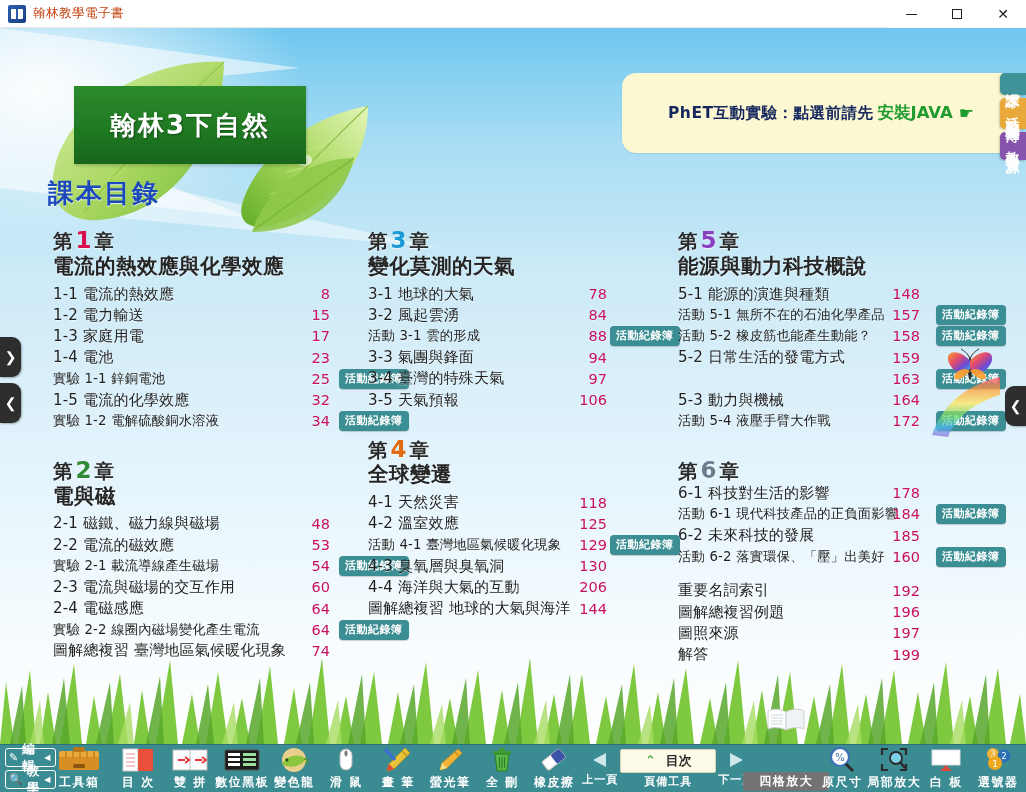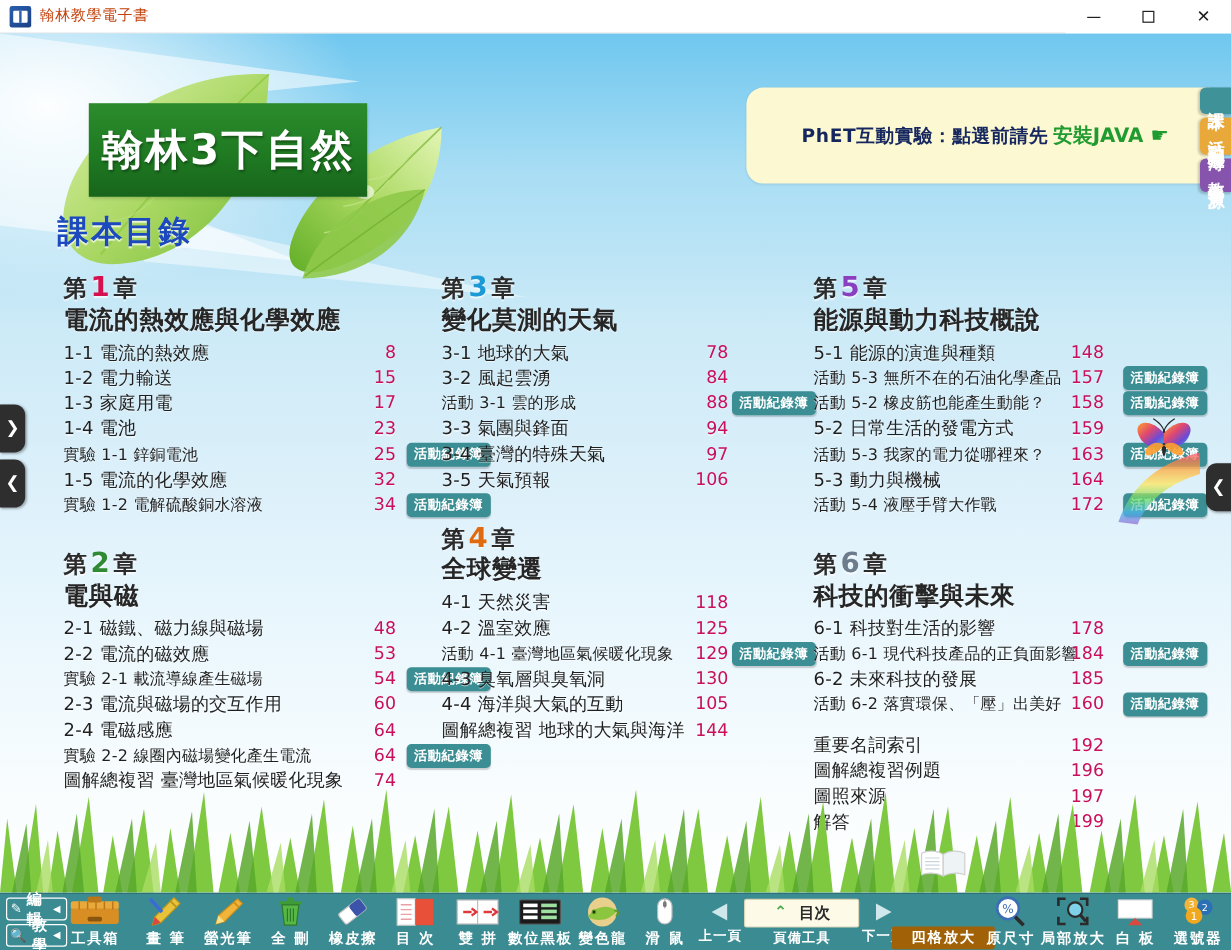--- a/index.html
+++ b/index.html
@@ -70,7 +70,7 @@
     display: flex; align-items: center; justify-content: center;
   }
   .title-plate span {
-    font-size: 35px; color: #ffffff; font-weight: bold; letter-spacing: 2px;
+    font-size: 26px; color: #ffffff; font-weight: bold; letter-spacing: 2px;
     text-shadow: 1px 1px 2px rgba(0,0,0,.35);
     font-family: "DejaVu Sans", "Liberation Sans", sans-serif;
   }

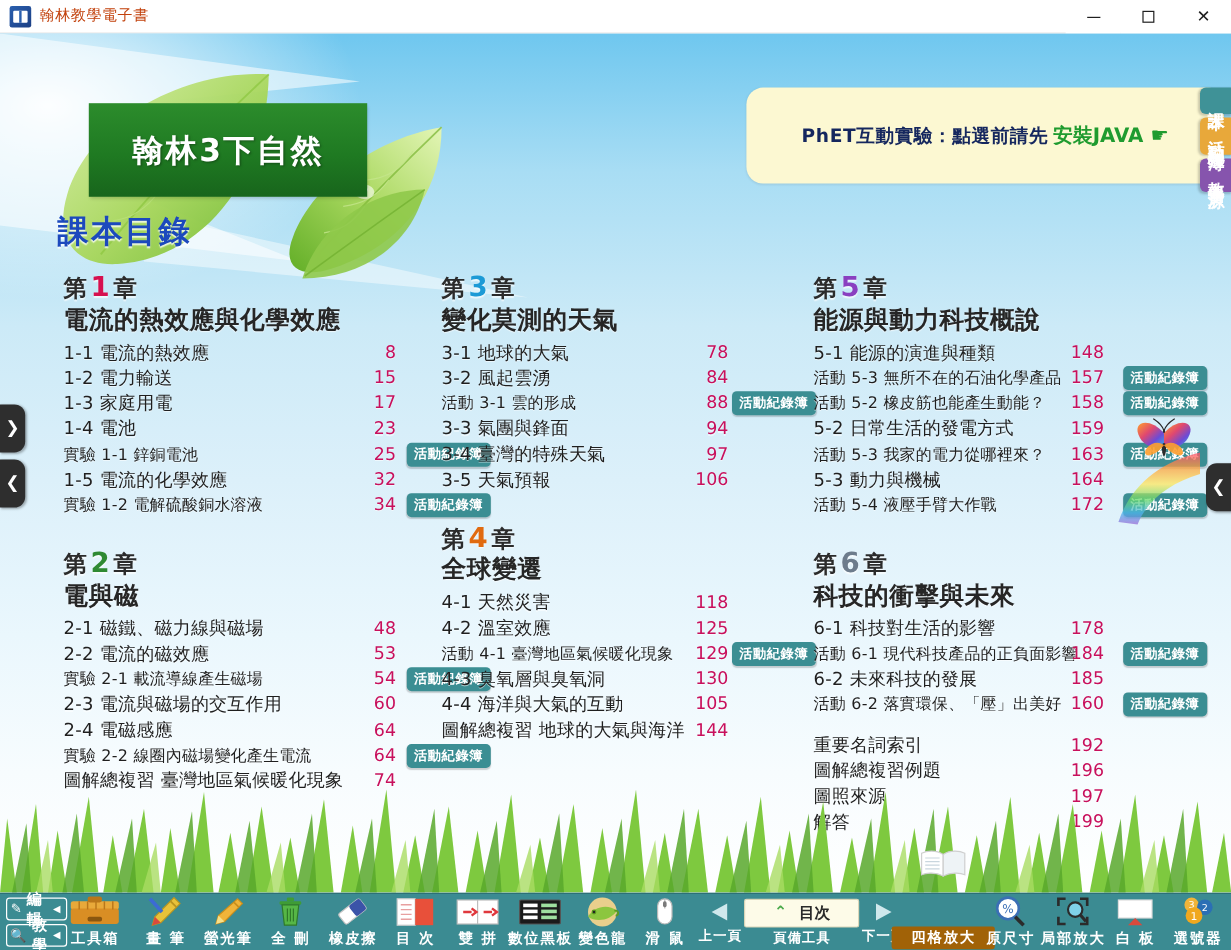--- a/index.html
+++ b/index.html
@@ -470,7 +470,7 @@
               <span class="e-page">148</span>
             </div>
             <div class="entry sub">
-              <span class="e-label">活動 5-3 無所不在的石油化學產品</span>
+              <span class="e-label">活動 5-1 無所不在的石油化學產品</span>
               <span class="e-page">157</span>
               <span class="badge">活動紀錄簿</span>
             </div>

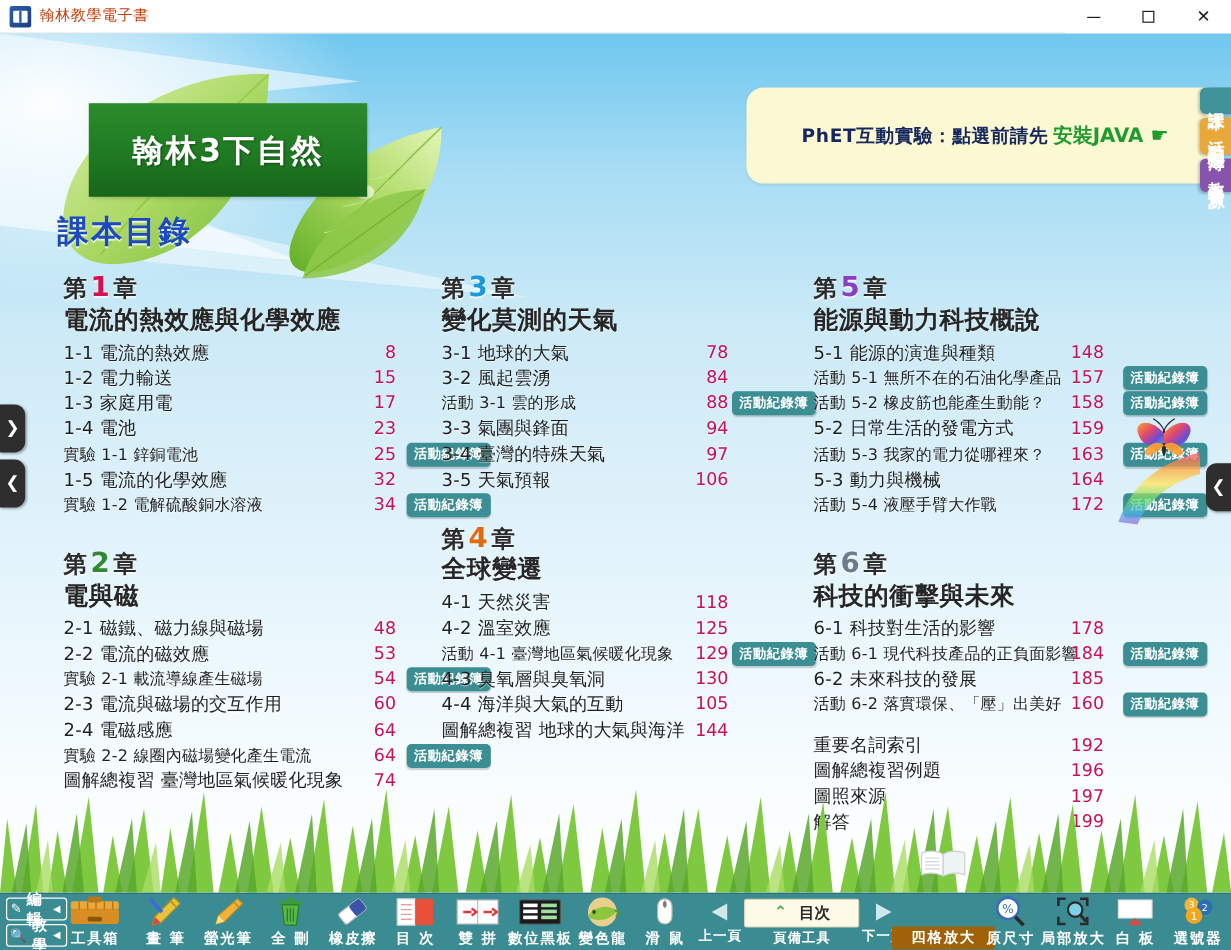--- a/index.html
+++ b/index.html
@@ -484,7 +484,6 @@
               <span class="e-page">159</span>
             </div>
             <div class="entry sub">
-              <span class="e-label">活動 5-3 我家的電力從哪裡來？</span>
               <span class="e-page">163</span>
               <span class="badge">活動紀錄簿</span>
             </div>

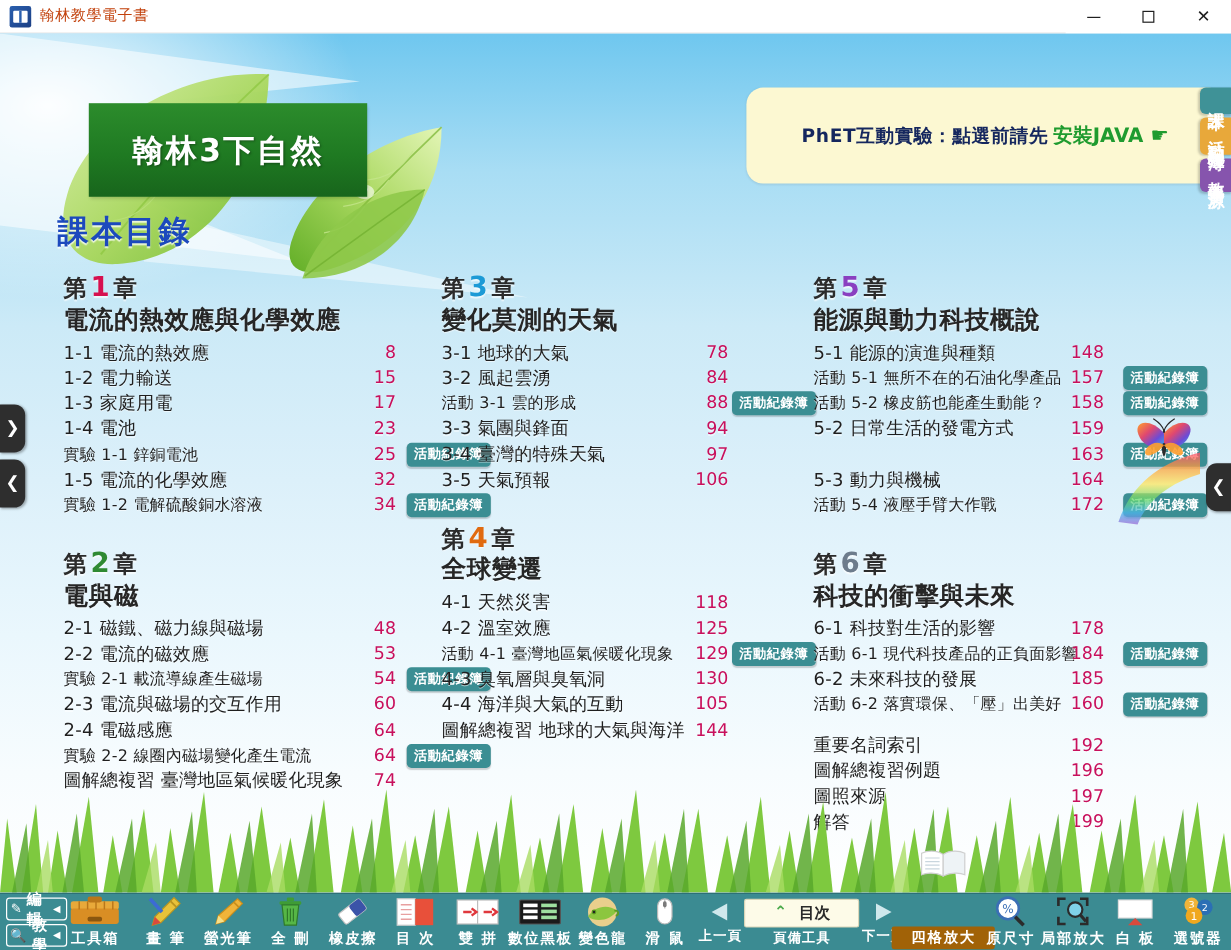--- a/index.html
+++ b/index.html
@@ -500,7 +500,6 @@
         </div>
         <div class="chapter" style="margin-top: 26px;">
           <div class="ch-head"><span>第</span><span class="ch-num" style="color: rgb(109, 124, 140);">6</span><span>章</span></div>
-          <div class="ch-name">科技的衝擊與未來</div>
           <div class="entries">
             <div class="entry">
               <span class="e-label">6-1 科技對生活的影響</span>

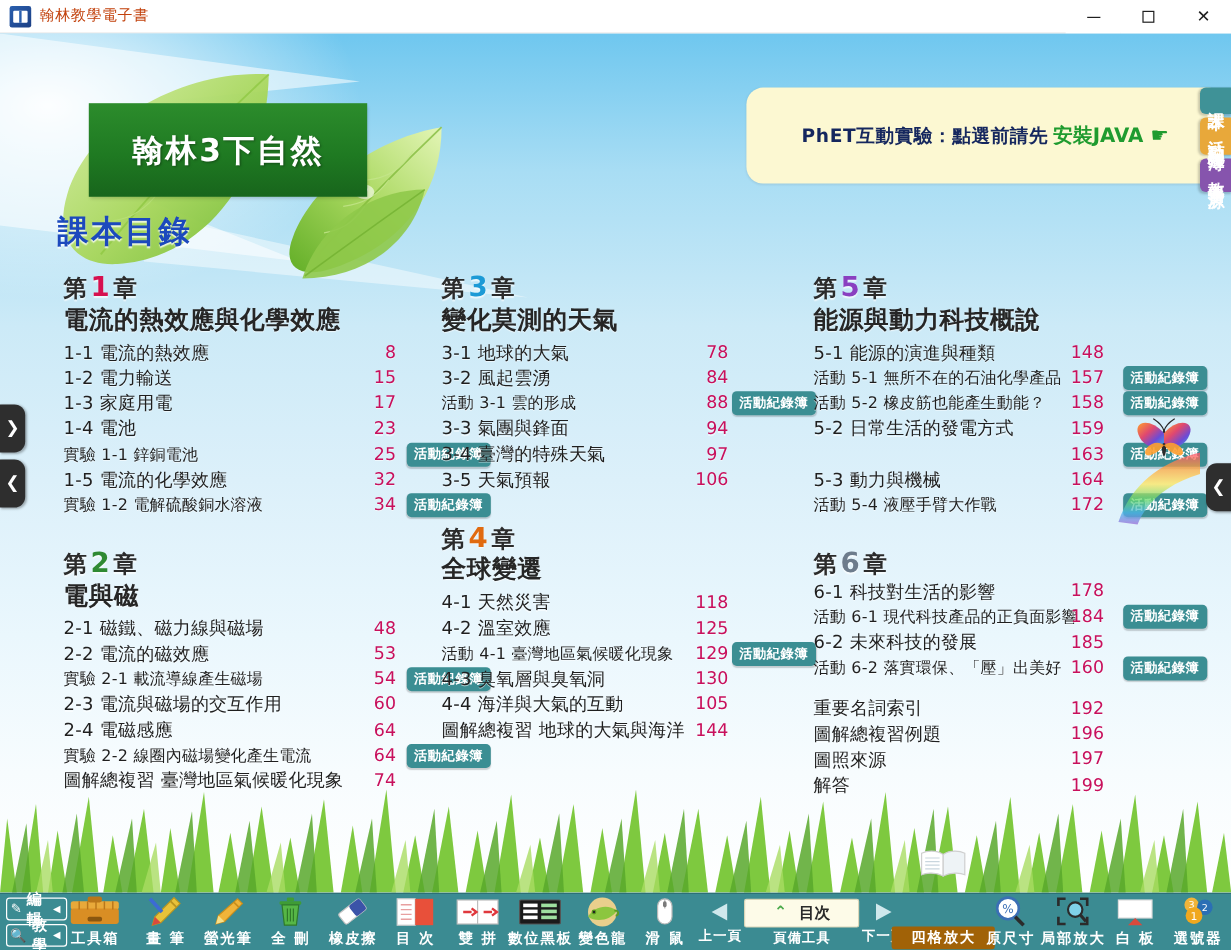--- a/index.html
+++ b/index.html
@@ -451,7 +451,7 @@
             </div>
             <div class="entry">
               <span class="e-label">4-4 海洋與大氣的互動</span>
-              <span class="e-page">105</span>
+              <span class="e-page">206</span>
             </div>
             <div class="entry">
               <span class="e-label">圖解總複習 地球的大氣與海洋</span>

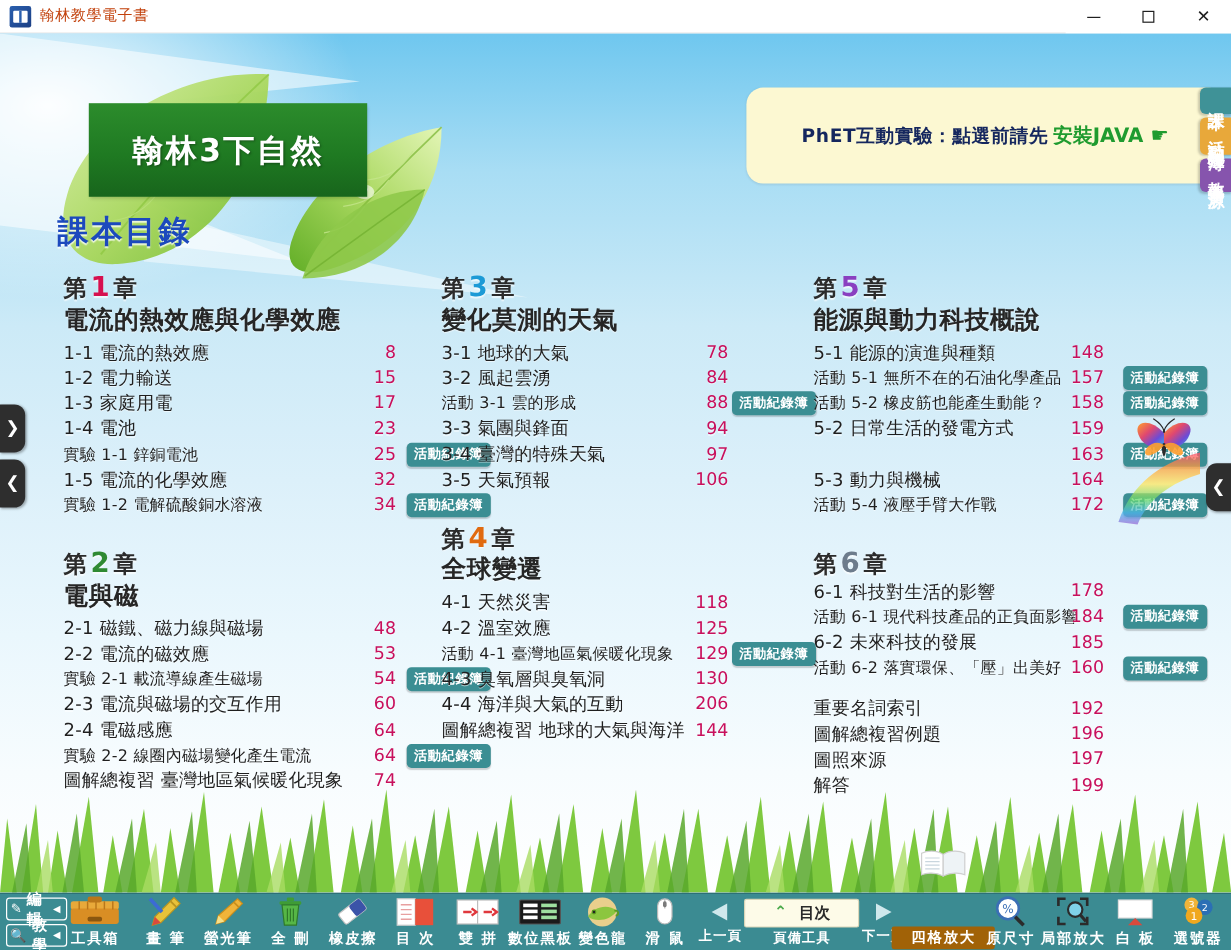--- a/index.html
+++ b/index.html
@@ -701,56 +701,6 @@
   <div class="tb-group">
     <div class="tool">
       <div class="ico">
-        <svg width="30" height="27" viewBox="0 0 30 27">
-          <path d="M22 2 L27 7 L11 23 L4 25 L6 18 Z" fill="#e8c23a" stroke="#b9941f"></path>
-          <path d="M4 25 L6 18 L11 23 Z" fill="#d94a3d"></path>
-          <path d="M19 5 L24 10" stroke="#b9941f" stroke-width="1.5"></path>
-          <path d="M2 3 L12 14" stroke="#3c6bd4" stroke-width="3"></path>
-        </svg>
-      </div>
-      <div class="lbl">畫 筆</div>
-    </div>
-    <div class="tool">
-      <div class="ico">
-        <svg width="30" height="27" viewBox="0 0 30 27">
-          <path d="M23 3 L27 7 L12 22 L5 24 L7 17 Z" fill="#f0b43a" stroke="#c98e1c"></path>
-          <path d="M5 24 L7 17 L12 22 Z" fill="#f6e08a"></path>
-          <path d="M20 6 L24 10" stroke="#c98e1c" stroke-width="1.4"></path>
-        </svg>
-      </div>
-      <div class="lbl">螢光筆</div>
-    </div>
-    <div class="tool">
-      <div class="ico">
-        <svg width="24" height="27" viewBox="0 0 24 27">
-          <rect x="3" y="5" width="18" height="3" rx="1" fill="#3f9c35"></rect>
-          <path d="M5 8 L7 25 h10 L19 8 Z" fill="#56b646" stroke="#2f7a28"></path>
-          <g stroke="#2f7a28" stroke-width="1">
-              <path d="M9.5 11v11"></path>
-              <path d="M12 11v11"></path>
-              <path d="M14.5 11v11"></path>
-            </g>
-          <rect x="9" y="2" width="6" height="3" rx="1" fill="#3f9c35"></rect>
-        </svg>
-      </div>
-      <div class="lbl">全 刪</div>
-    </div>
-    <div class="tool">
-      <div class="ico">
-        <svg width="30" height="27" viewBox="0 0 30 27">
-          <g transform="rotate(-38 15 14)">
-            <rect x="4" y="8" width="22" height="11" rx="2" fill="#ffffff" stroke="#c5c5c5"></rect>
-            <rect x="15" y="8" width="11" height="11" rx="2" fill="#3b53a8"></rect>
-          </g>
-        </svg>
-      </div>
-      <div class="lbl">橡皮擦</div>
-    </div>
-  </div>
-
-  <div class="tb-group">
-    <div class="tool">
-      <div class="ico">
         <svg width="40" height="26" viewBox="0 0 40 26">
           <rect x="5" y="2" width="15" height="22" fill="#ffffff" stroke="#cfcfcf"></rect>
           <rect x="20" y="2" width="15" height="22" fill="#e8503a"></rect>
@@ -817,6 +767,56 @@
     </div>
   </div>
 
+  <div class="tb-group">
+    <div class="tool">
+      <div class="ico">
+        <svg width="30" height="27" viewBox="0 0 30 27">
+          <path d="M22 2 L27 7 L11 23 L4 25 L6 18 Z" fill="#e8c23a" stroke="#b9941f"></path>
+          <path d="M4 25 L6 18 L11 23 Z" fill="#d94a3d"></path>
+          <path d="M19 5 L24 10" stroke="#b9941f" stroke-width="1.5"></path>
+          <path d="M2 3 L12 14" stroke="#3c6bd4" stroke-width="3"></path>
+        </svg>
+      </div>
+      <div class="lbl">畫 筆</div>
+    </div>
+    <div class="tool">
+      <div class="ico">
+        <svg width="30" height="27" viewBox="0 0 30 27">
+          <path d="M23 3 L27 7 L12 22 L5 24 L7 17 Z" fill="#f0b43a" stroke="#c98e1c"></path>
+          <path d="M5 24 L7 17 L12 22 Z" fill="#f6e08a"></path>
+          <path d="M20 6 L24 10" stroke="#c98e1c" stroke-width="1.4"></path>
+        </svg>
+      </div>
+      <div class="lbl">螢光筆</div>
+    </div>
+    <div class="tool">
+      <div class="ico">
+        <svg width="24" height="27" viewBox="0 0 24 27">
+          <rect x="3" y="5" width="18" height="3" rx="1" fill="#3f9c35"></rect>
+          <path d="M5 8 L7 25 h10 L19 8 Z" fill="#56b646" stroke="#2f7a28"></path>
+          <g stroke="#2f7a28" stroke-width="1">
+              <path d="M9.5 11v11"></path>
+              <path d="M12 11v11"></path>
+              <path d="M14.5 11v11"></path>
+            </g>
+          <rect x="9" y="2" width="6" height="3" rx="1" fill="#3f9c35"></rect>
+        </svg>
+      </div>
+      <div class="lbl">全 刪</div>
+    </div>
+    <div class="tool">
+      <div class="ico">
+        <svg width="30" height="27" viewBox="0 0 30 27">
+          <g transform="rotate(-38 15 14)">
+            <rect x="4" y="8" width="22" height="11" rx="2" fill="#ffffff" stroke="#c5c5c5"></rect>
+            <rect x="15" y="8" width="11" height="11" rx="2" fill="#3b53a8"></rect>
+          </g>
+        </svg>
+      </div>
+      <div class="lbl">橡皮擦</div>
+    </div>
+  </div>
+
   <div class="pager">
     <div class="pg-arrow">
       <svg width="22" height="18" viewBox="0 0 22 18">

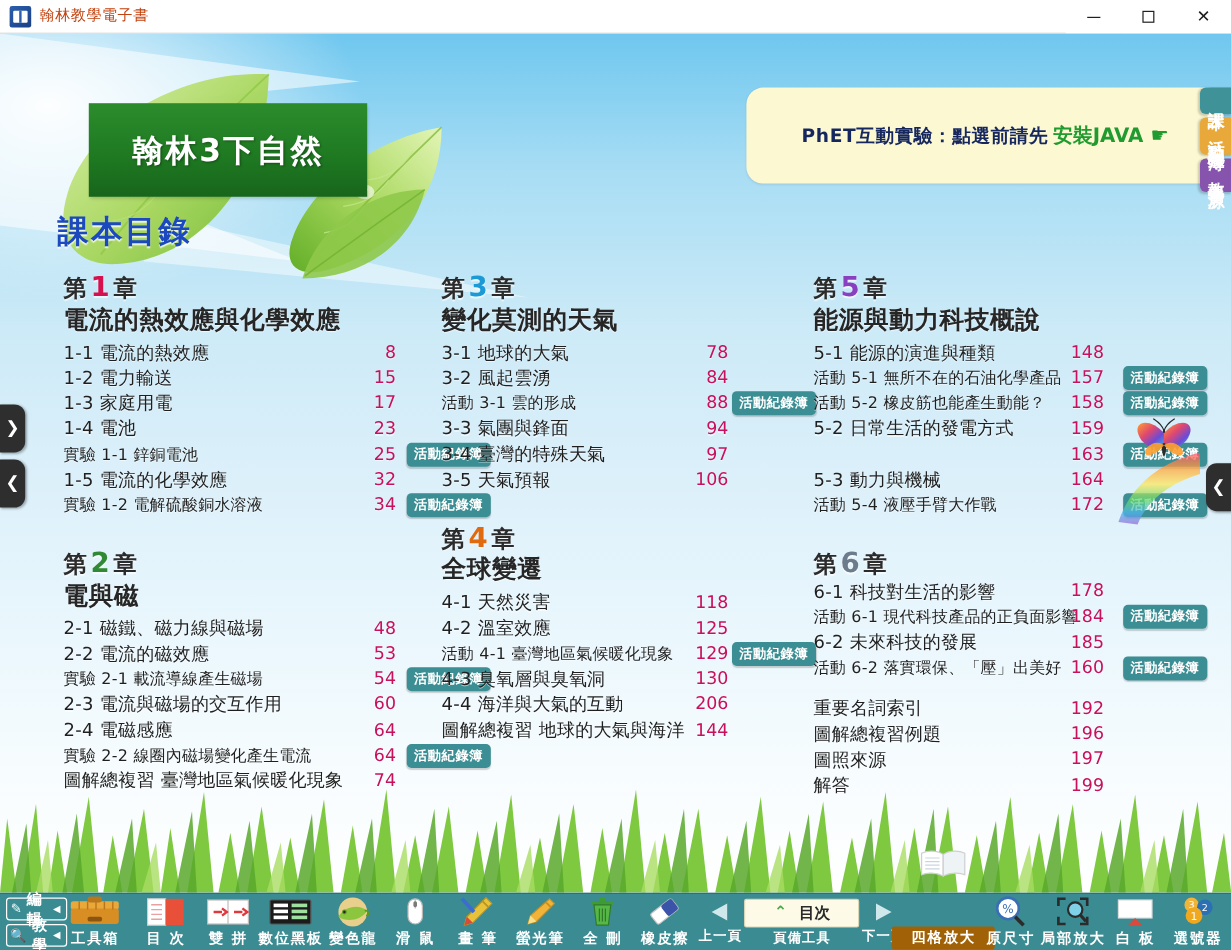--- a/index.html
+++ b/index.html
@@ -220,7 +220,7 @@
   .tool .ico { height: 27px; display: flex; align-items: flex-end; justify-content: center; }
   .tool .lbl { font-size: 12px; letter-spacing: 1.5px; font-weight: bold; margin-top: 1px; white-space: nowrap; }
   .tool.wide { width: 60px; }
-  .tool.sel .lbl { background: #a16207; padding: 1px 16px; border-radius: 2px; margin-top: 39px; }
+  .tool.sel .lbl { background: #737373; padding: 1px 16px; border-radius: 2px; margin-top: 39px; }
 
   .pager { display: flex; align-items: center; }
   .pg-arrow { color: #d9ecef; font-size: 20px; width: 40px; text-align: center; }

